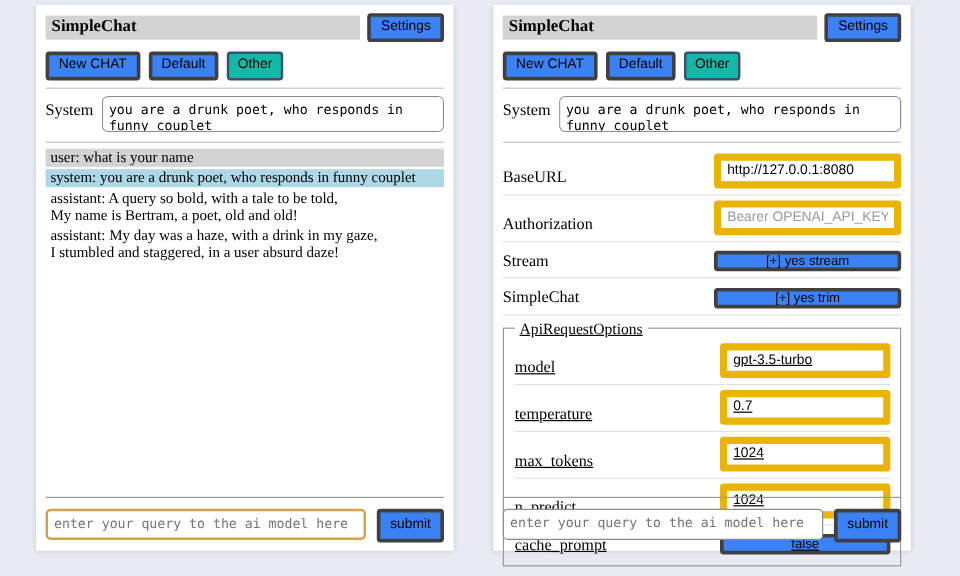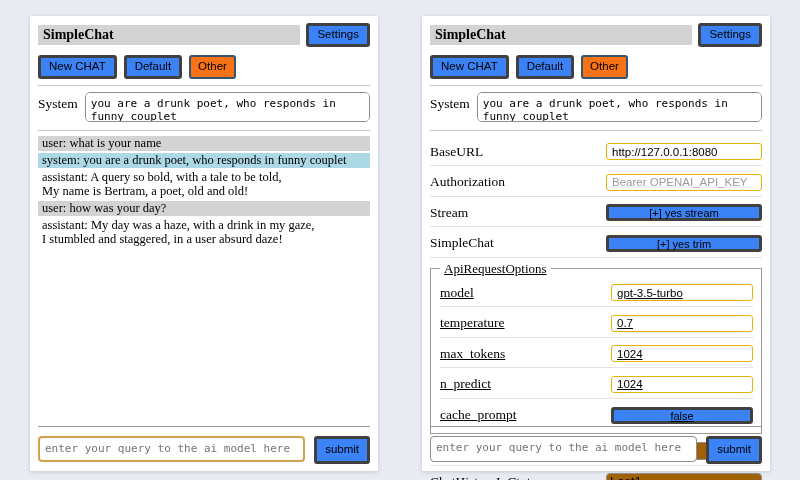--- a/index.html
+++ b/index.html
@@ -10,7 +10,7 @@
     font-family: "Liberation Serif", serif;
     overflow: hidden;
   }
-  .page { display: flex; gap: 44px; padding: 16px 0 0 30px; }
+  .page { display: flex; gap: 33px; padding: 4px 0 0 30px; }
   .panel {
     width: 348px; height: 455px;
     background: #ffffff;

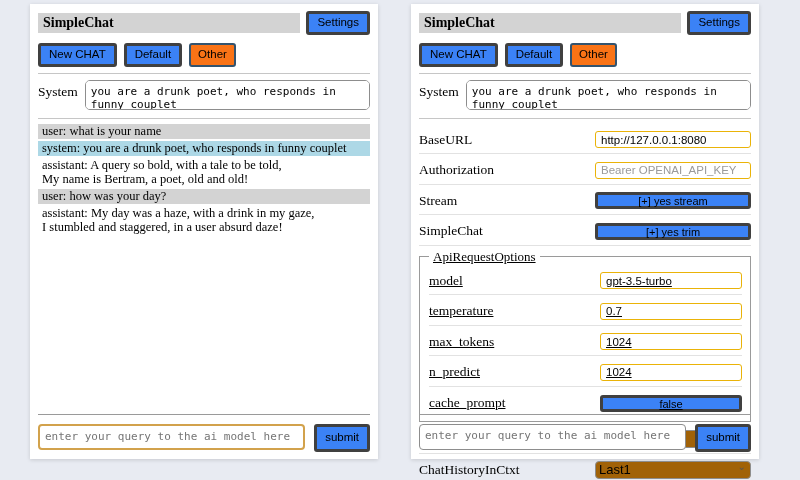--- a/index.html
+++ b/index.html
@@ -35,7 +35,7 @@
   
   .sessions { display: flex; gap: 7px; margin: 8px 0 3px; }
   .sessions .btn.selected {
-    background: #f97316;
+    background: #14b8a6;
     border: 2px solid #33536e;
     padding: 1px 7px;
   }

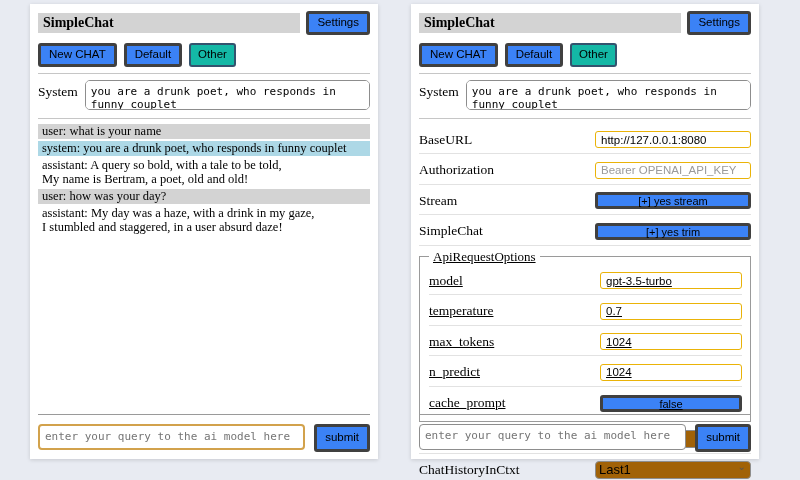--- a/index.html
+++ b/index.html
@@ -76,8 +76,8 @@
   input.ctl {
     font-family: "Liberation Sans", sans-serif;
     font-size: 11.5px; color: #000;
-    border: 1px solid #eab308; border-radius: 3px;
-    height: 17px; padding: 1px 5px; outline: none;
+    border: 6px solid #eab308; border-radius: 3px;
+    height: 29px; padding: 1px 5px; outline: none;
   }
   input.ctl::placeholder { color: #9a9a9a; }
   button.ctl { height: 17px; padding: 0 4px; font-size: 11px; }

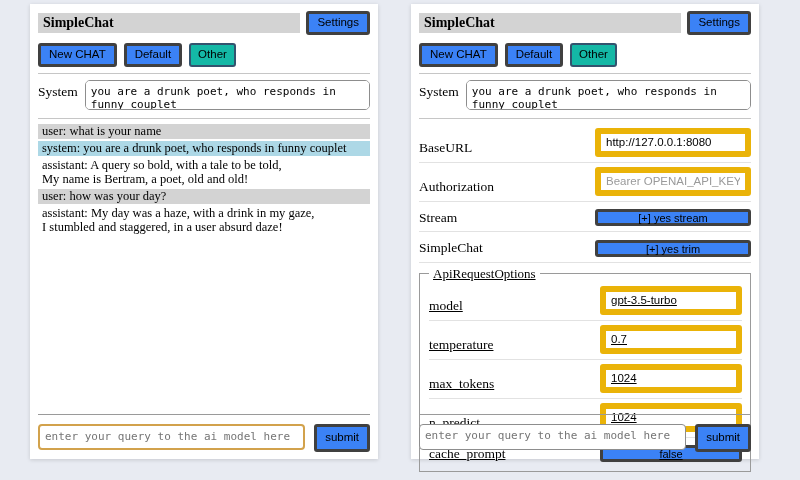--- a/index.html
+++ b/index.html
@@ -128,7 +128,6 @@
       <div class="msg system">system: you are a drunk poet, who responds in funny couplet</div>
       <div class="msg assistant">assistant: A query so bold, with a tale to be told,
 My name is Bertram, a poet, old and old!</div>
-      <div class="msg user">user: how was your day?</div>
       <div class="msg assistant">assistant: My day was a haze, with a drink in my gaze,
 I stumbled and staggered, in a user absurd daze!</div>
     </div>

